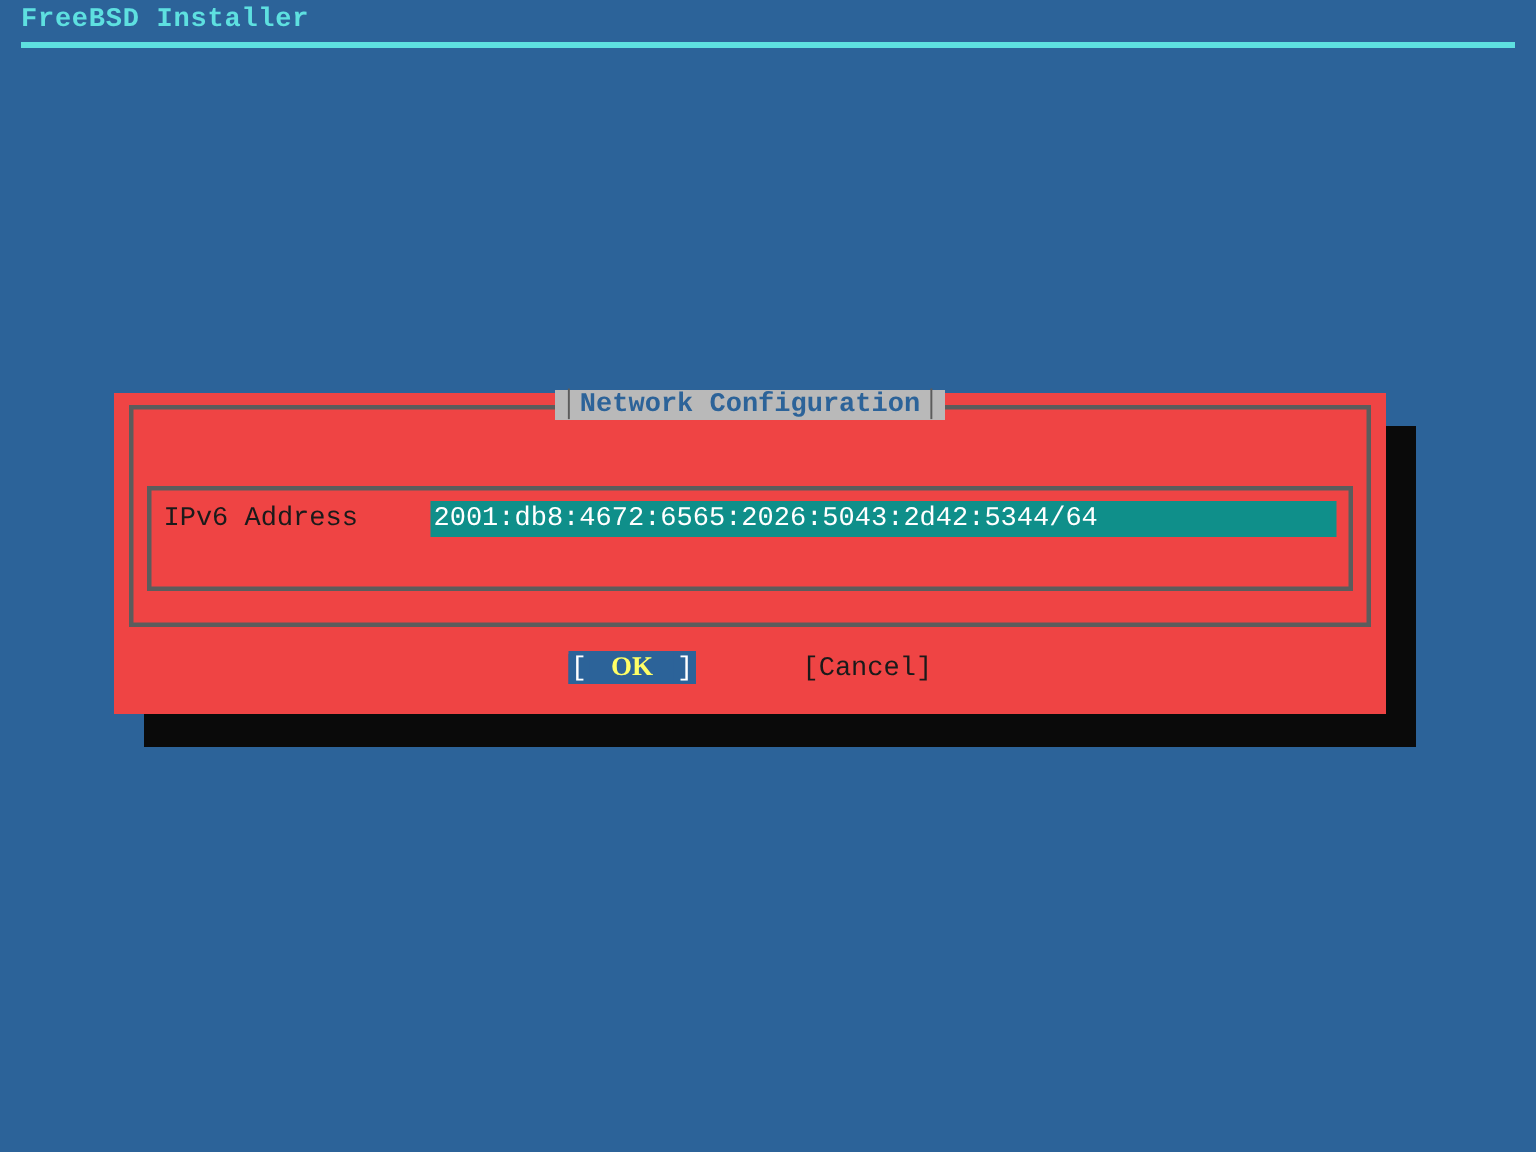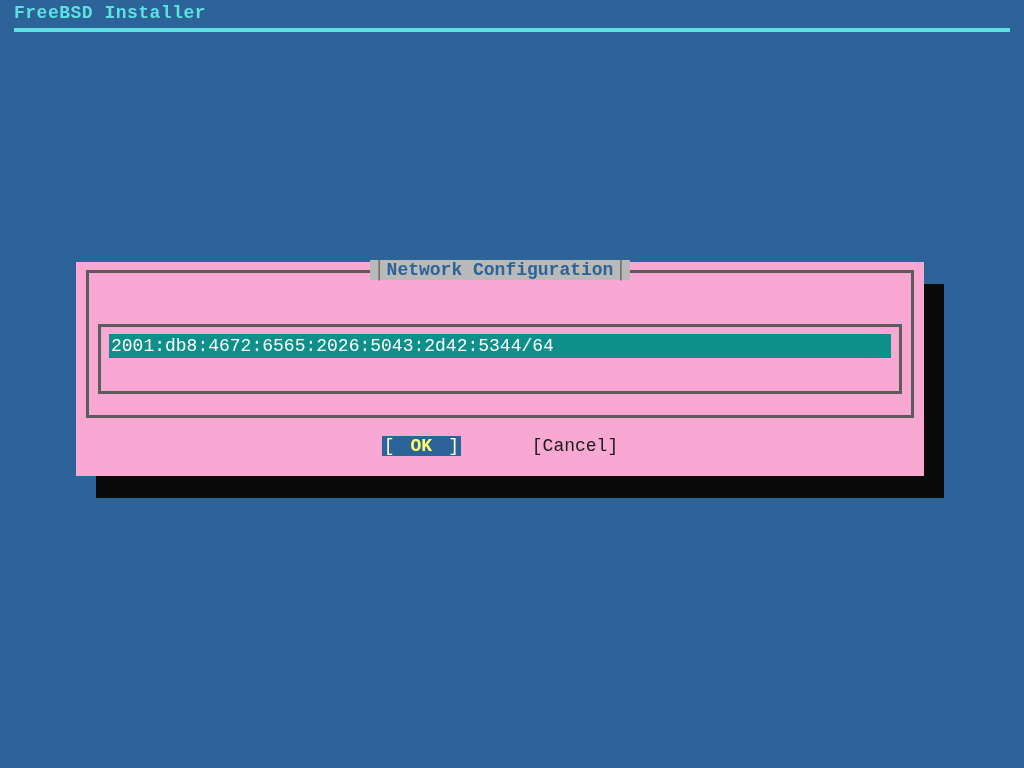--- a/index.html
+++ b/index.html
@@ -47,7 +47,7 @@
     top: 262px;
     width: 848px;
     height: 214px;
-    background: #f9a8d4;
+    background: #ef4444;
     box-sizing: border-box;
   }
   .dialog-outer-frame {

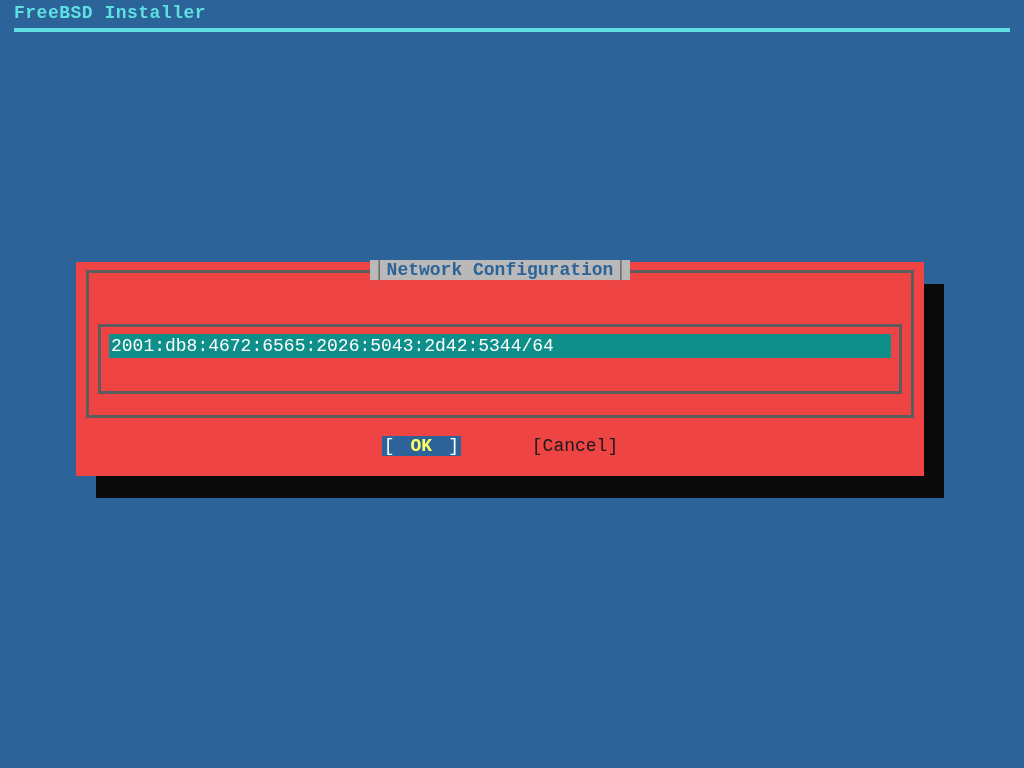--- a/index.html
+++ b/index.html
@@ -170,6 +170,7 @@
     <div class="dialog-inner-frame">
 
       <div class="field-row">
+        <div class="field-label">IPv6 Address</div>
         <div class="field-input teal"><span>2001:db8:4672:6565:2026:5043:2d42:5344/64</span></div>
       </div>
 

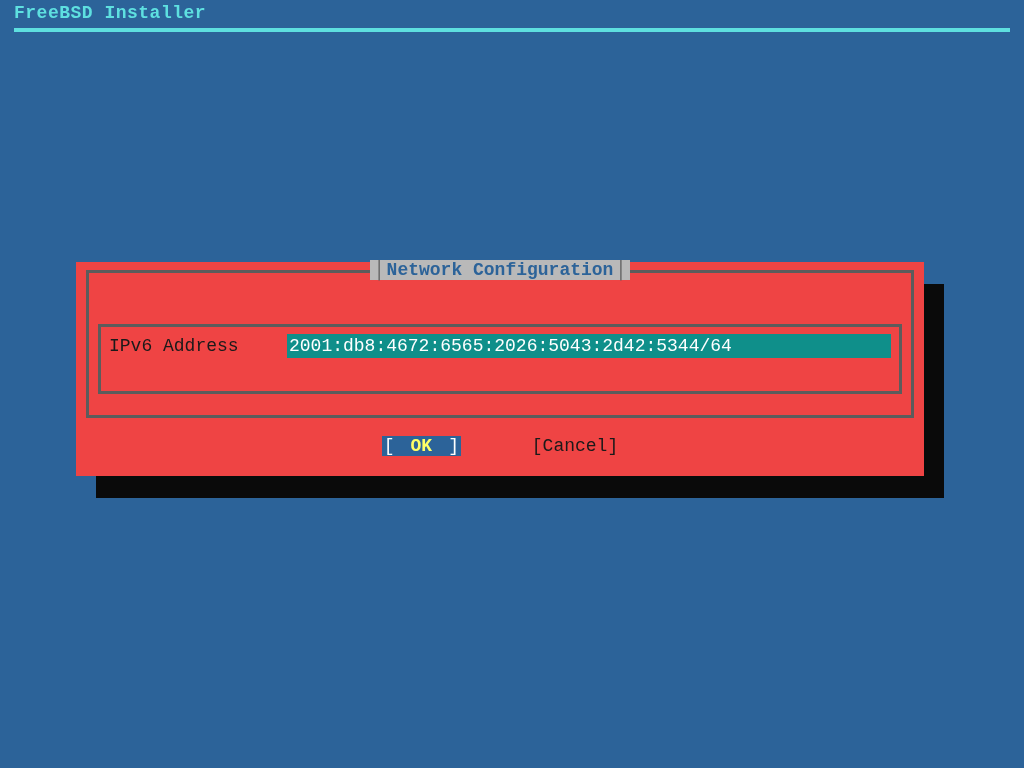--- a/index.html
+++ b/index.html
@@ -145,7 +145,7 @@
     background: #2c6399;
   }
   .btn-ok .bracket { color: #ffffff; background: #2c6399; padding: 0 2px; }
-  .btn-ok .lbl { color: #ffff66; background: #2c6399; padding: 0 14px; font-weight: bold; }
+  .btn-ok .lbl { color: #ffff66; background: #2c6399; padding: 0 14px; font-weight: bold; font-family: Liberation Serif, serif; }
   .btn-cancel { color: #1a1a1a; }
 </style>
 </head>

